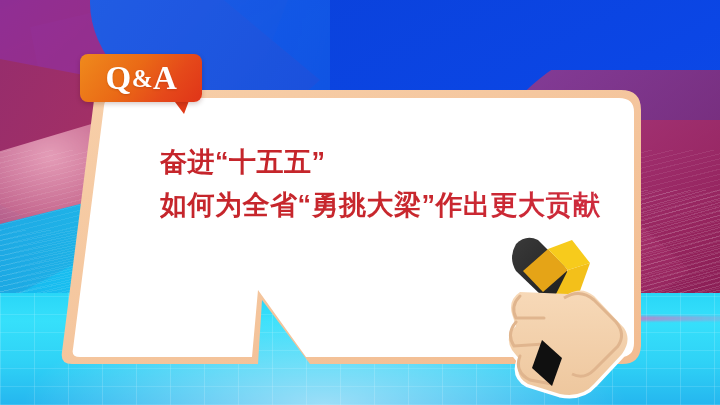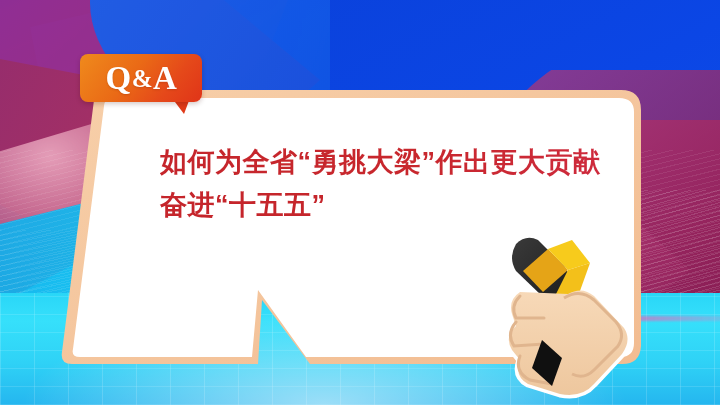--- a/index.html
+++ b/index.html
@@ -343,8 +343,8 @@
   </div>
 
   <div class="headline">
+    <div class="hl-line l1">奋进“十五五”</div>
     <div class="hl-line l2">如何为全省“勇挑大梁”作出更大贡献</div>
-    <div class="hl-line l1">奋进“十五五”</div>
   </div>
 
   <div class="mic-hand">

